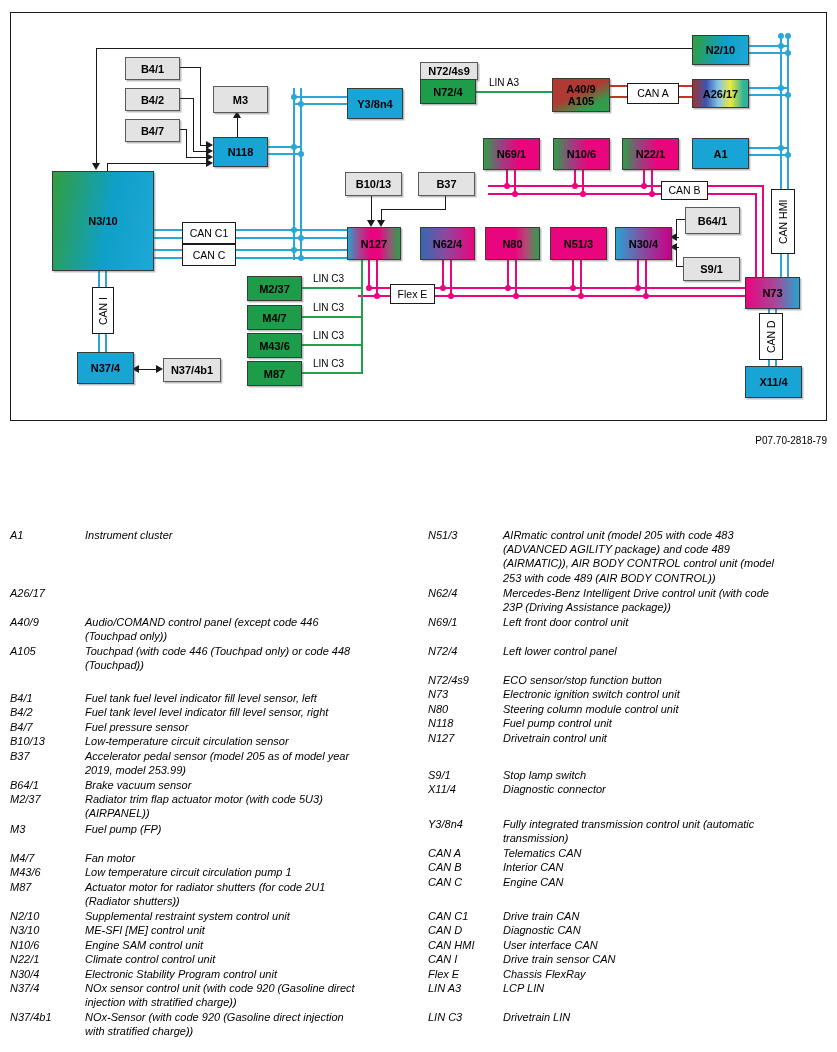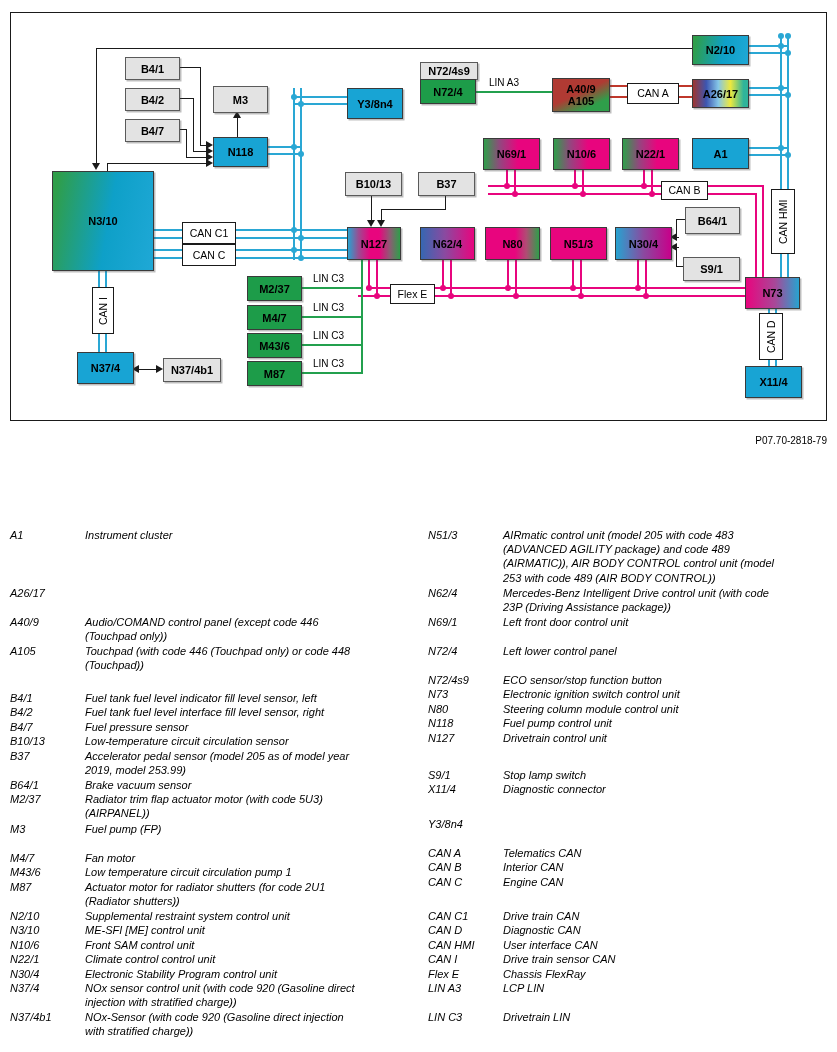--- a/index.html
+++ b/index.html
@@ -254,7 +254,7 @@
     </div>
   <div class="lrow" style="left:10px;top:705px">
       <span class="lcode">B4/2</span>
-      <span class="ldesc">Fuel tank fuel level interface fill level sensor, right</span>
+      <span class="ldesc">Fuel tank level level indicator fill level sensor, right</span>
     </div>
   <div class="lrow" style="left:10px;top:720px">
       <span class="lcode">B4/7</span>

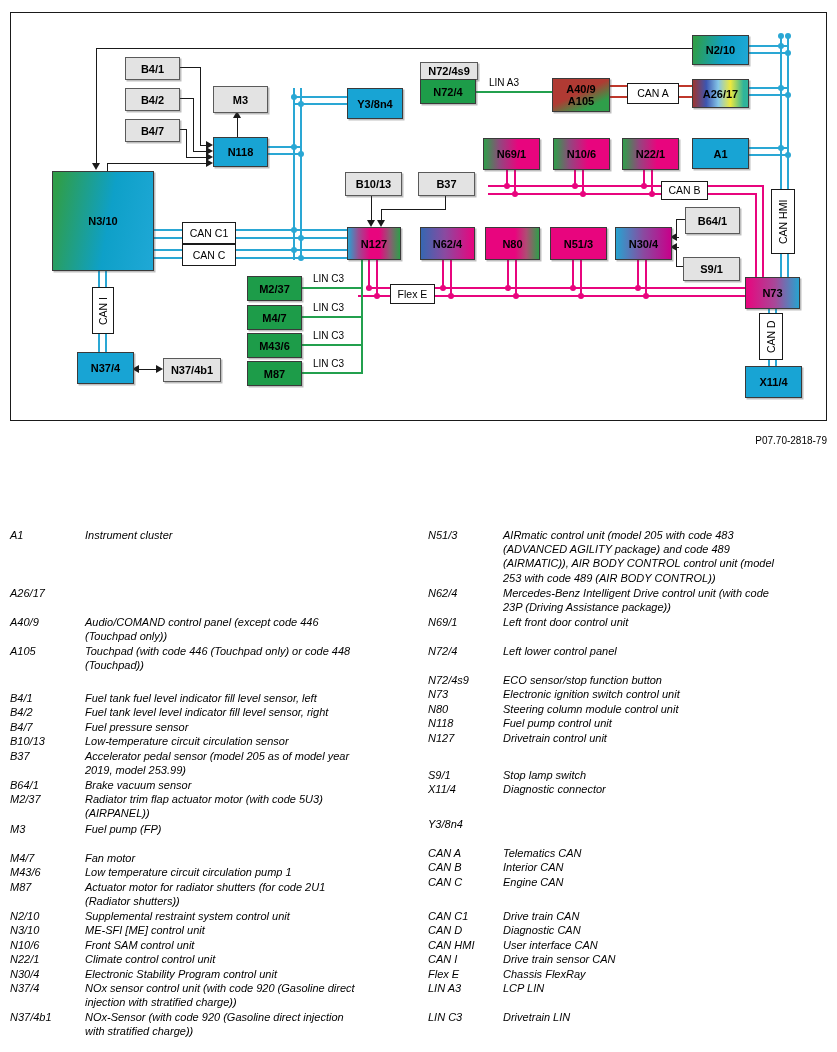--- a/index.html
+++ b/index.html
@@ -376,6 +376,8 @@
     </div>
   <div class="lrow" style="left:428px;top:817px">
       <span class="lcode">Y3/8n4</span>
+      <span class="ldesc">Fully integrated transmission control unit (automatic
+transmission)</span>
     </div>
   <div class="lrow" style="left:428px;top:846px">
       <span class="lcode">CAN A</span>

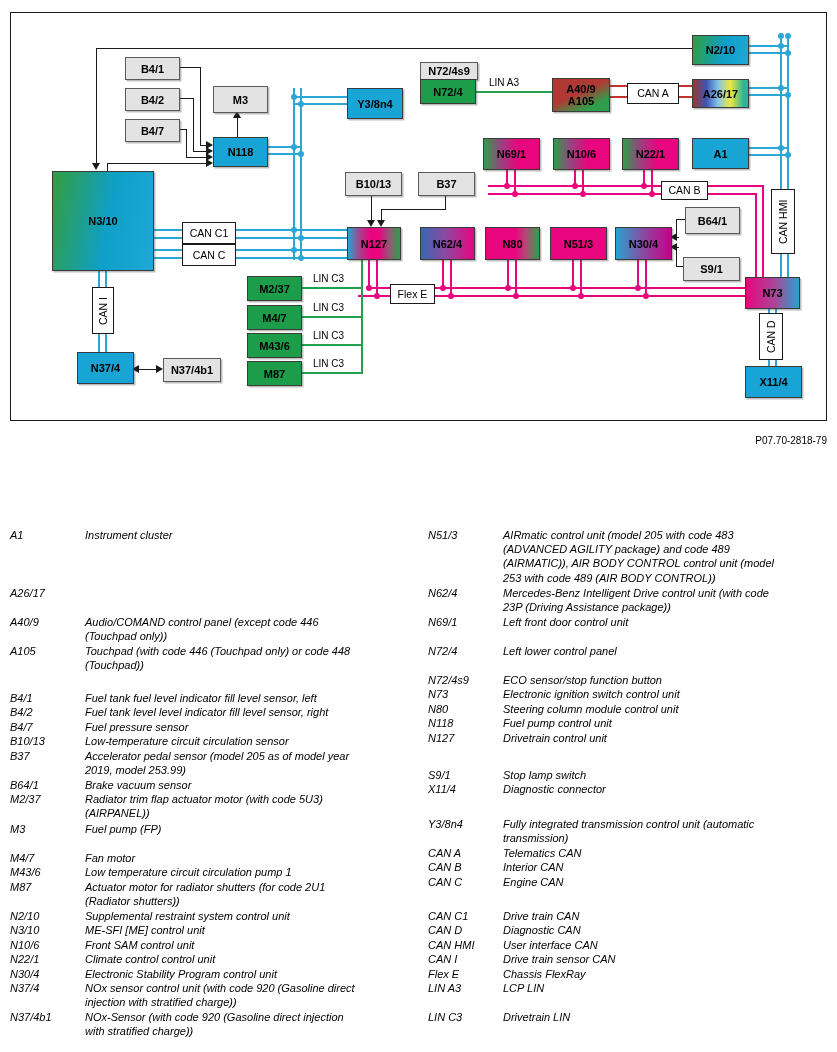--- a/index.html
+++ b/index.html
@@ -305,7 +305,7 @@
     </div>
   <div class="lrow" style="left:10px;top:938px">
       <span class="lcode">N10/6</span>
-      <span class="ldesc">Front SAM control unit</span>
+      <span class="ldesc">Engine SAM control unit</span>
     </div>
   <div class="lrow" style="left:10px;top:952px">
       <span class="lcode">N22/1</span>

